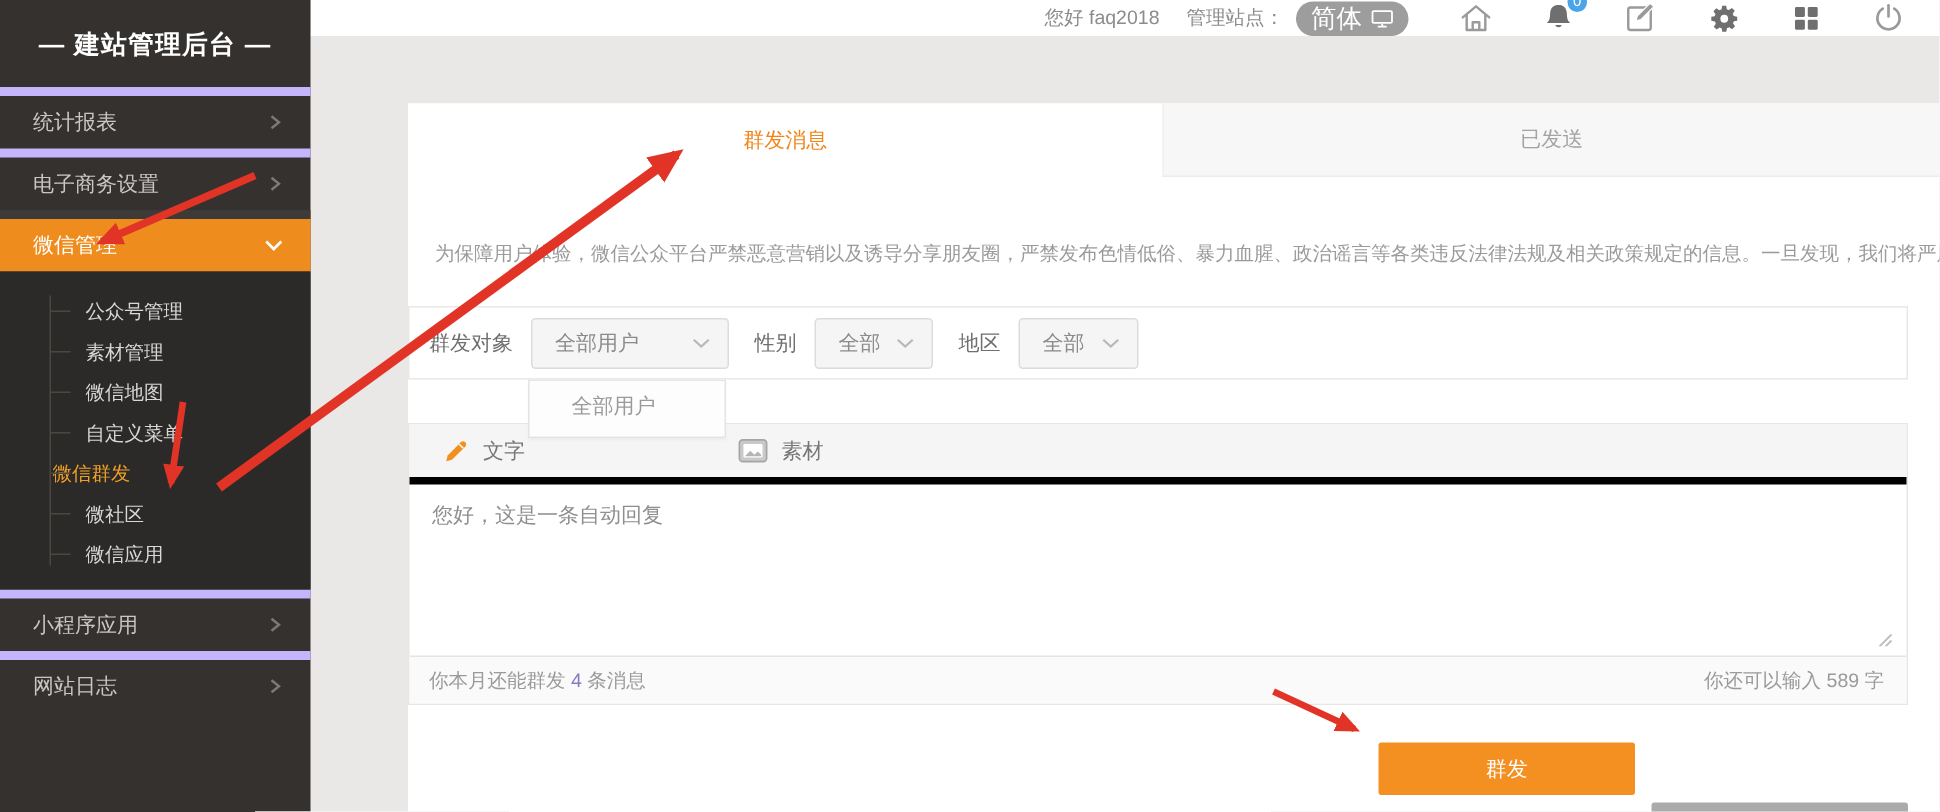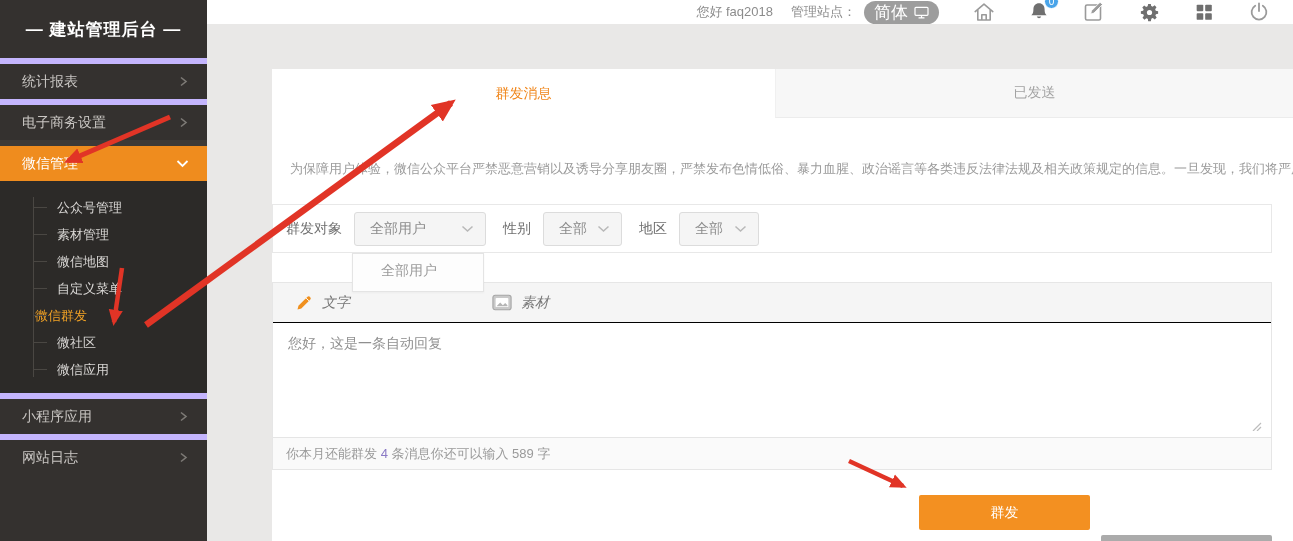--- a/index.html
+++ b/index.html
@@ -72,8 +72,8 @@
 
   .editor-box { position:absolute; left:0; right:21px; top:213px; height:188px;
                 border:1px solid #e6e6e6; background:#fff; }
-  .toolbar { height:40px; background:#f5f5f5; border-bottom:1px solid #000000;
-             display:flex; align-items:center; padding-left:22px;font-style:italic; }
+  .toolbar { height:40px; background:#f5f5f5; border-bottom:5px solid #000000;
+             display:flex; align-items:center; padding-left:22px; }
   .tool { display:flex; align-items:center; gap:9px; color:#777; font-size:14px; cursor:pointer; }
   .tool + .tool { margin-left:142px; }
   .textarea { position:relative; height:114px; padding:12px 15px; color:#8f8f8f; font-size:14px;

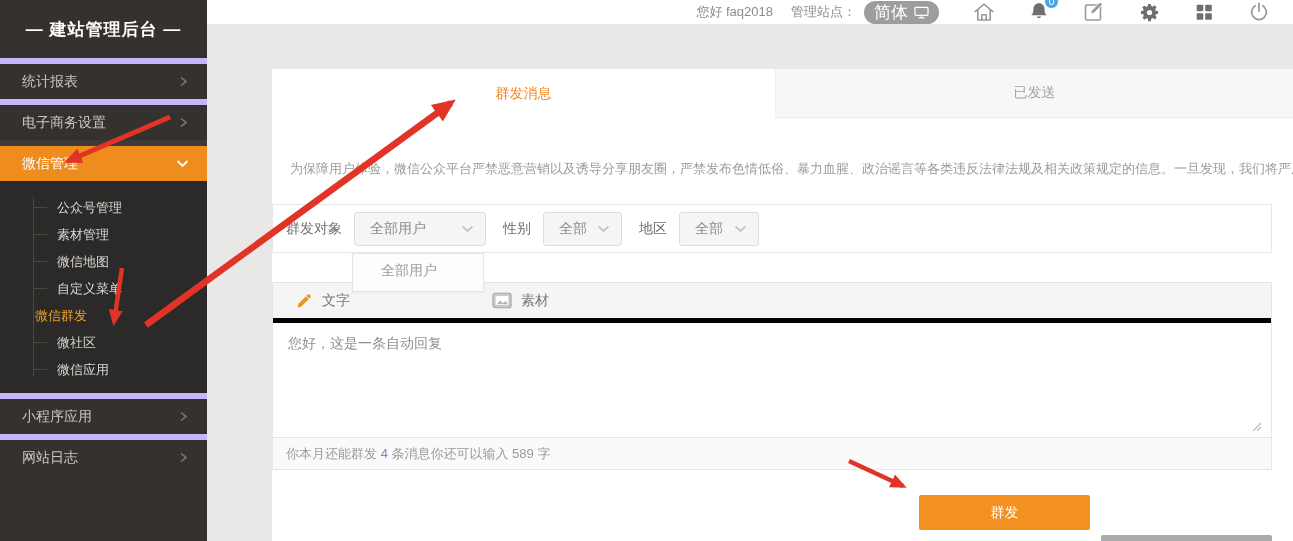--- a/index.html
+++ b/index.html
@@ -80,7 +80,7 @@
               cursor:text; }
   .grip { position:absolute; right:9px; bottom:3px; cursor:nwse-resize; }
   .editor-footer { height:32px; background:#fafafa; border-top:1px solid #e5e5e5;
-                   display:flex; align-items:center; 
+                   display:flex; align-items:center; justify-content:space-between;
                    padding:0 15px 0 13px; font-size:13px; color:#9a9a9a; }
   .quota-count { color:#8a79c5; }
 

